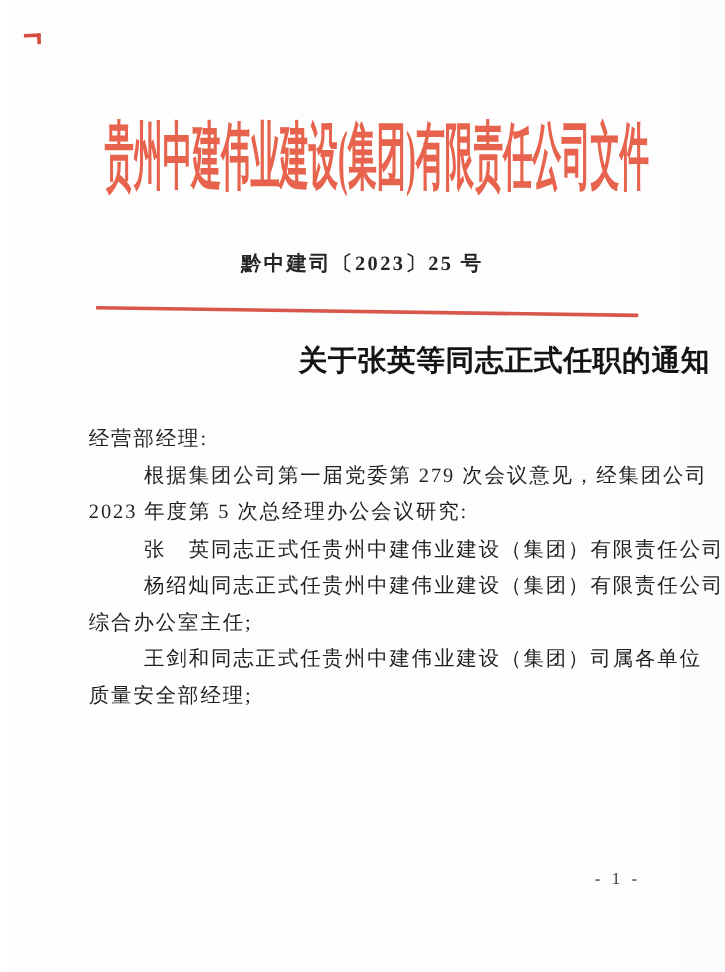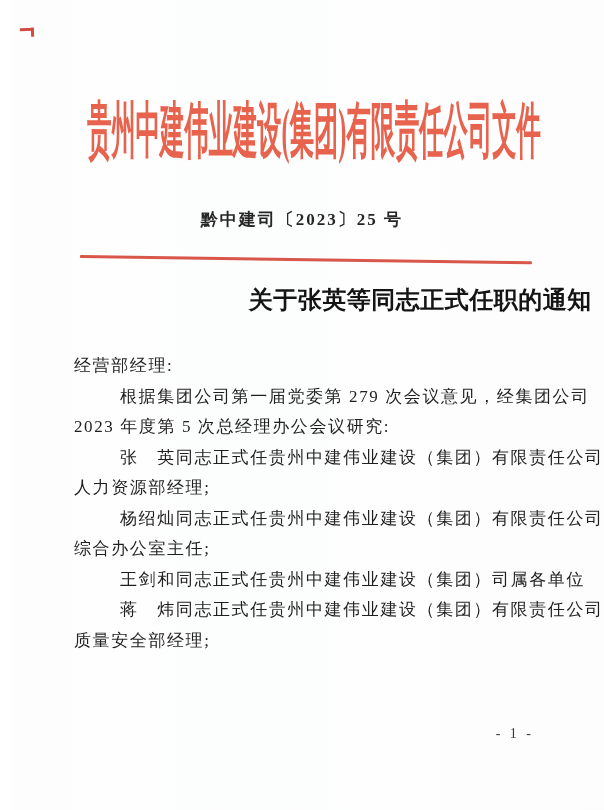--- a/index.html
+++ b/index.html
@@ -125,7 +125,6 @@
     <div class="body-line indent">根据集团公司第一届党委第 279 次会议意见，经集团公司</div>
     <div class="body-line">2023 年度第 5 次总经理办公会议研究:</div>
     <div class="body-line indent">张　英同志正式任贵州中建伟业建设（集团）有限责任公司</div>
-    <div class="body-line">人力资源部经理;</div>
     <div class="body-line indent">杨绍灿同志正式任贵州中建伟业建设（集团）有限责任公司</div>
     <div class="body-line">综合办公室主任;</div>
     <div class="body-line indent">王剑和同志正式任贵州中建伟业建设（集团）司属各单位</div>

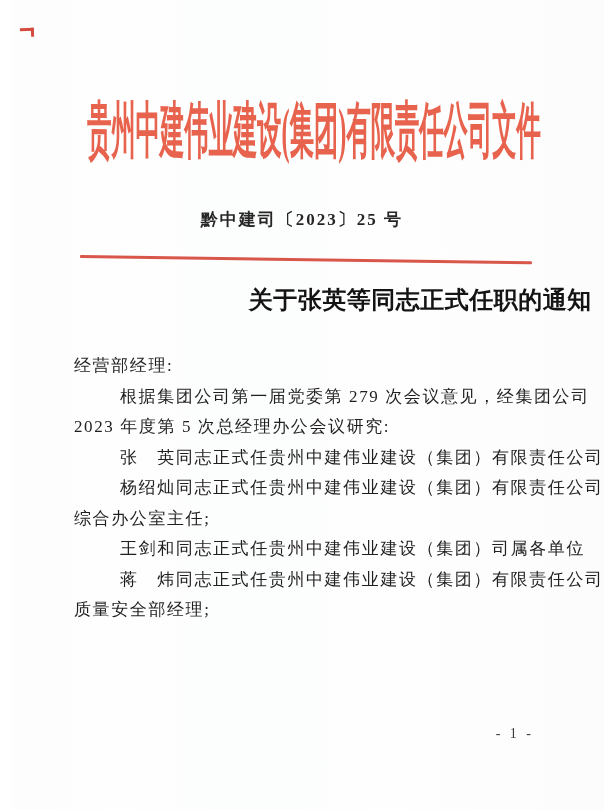--- a/index.html
+++ b/index.html
@@ -128,7 +128,6 @@
     <div class="body-line indent">杨绍灿同志正式任贵州中建伟业建设（集团）有限责任公司</div>
     <div class="body-line">综合办公室主任;</div>
     <div class="body-line indent">王剑和同志正式任贵州中建伟业建设（集团）司属各单位</div>
-    <div class="body-line indent">蒋　炜同志正式任贵州中建伟业建设（集团）有限责任公司</div>
     <div class="body-line">质量安全部经理;</div>
   </div>
 

